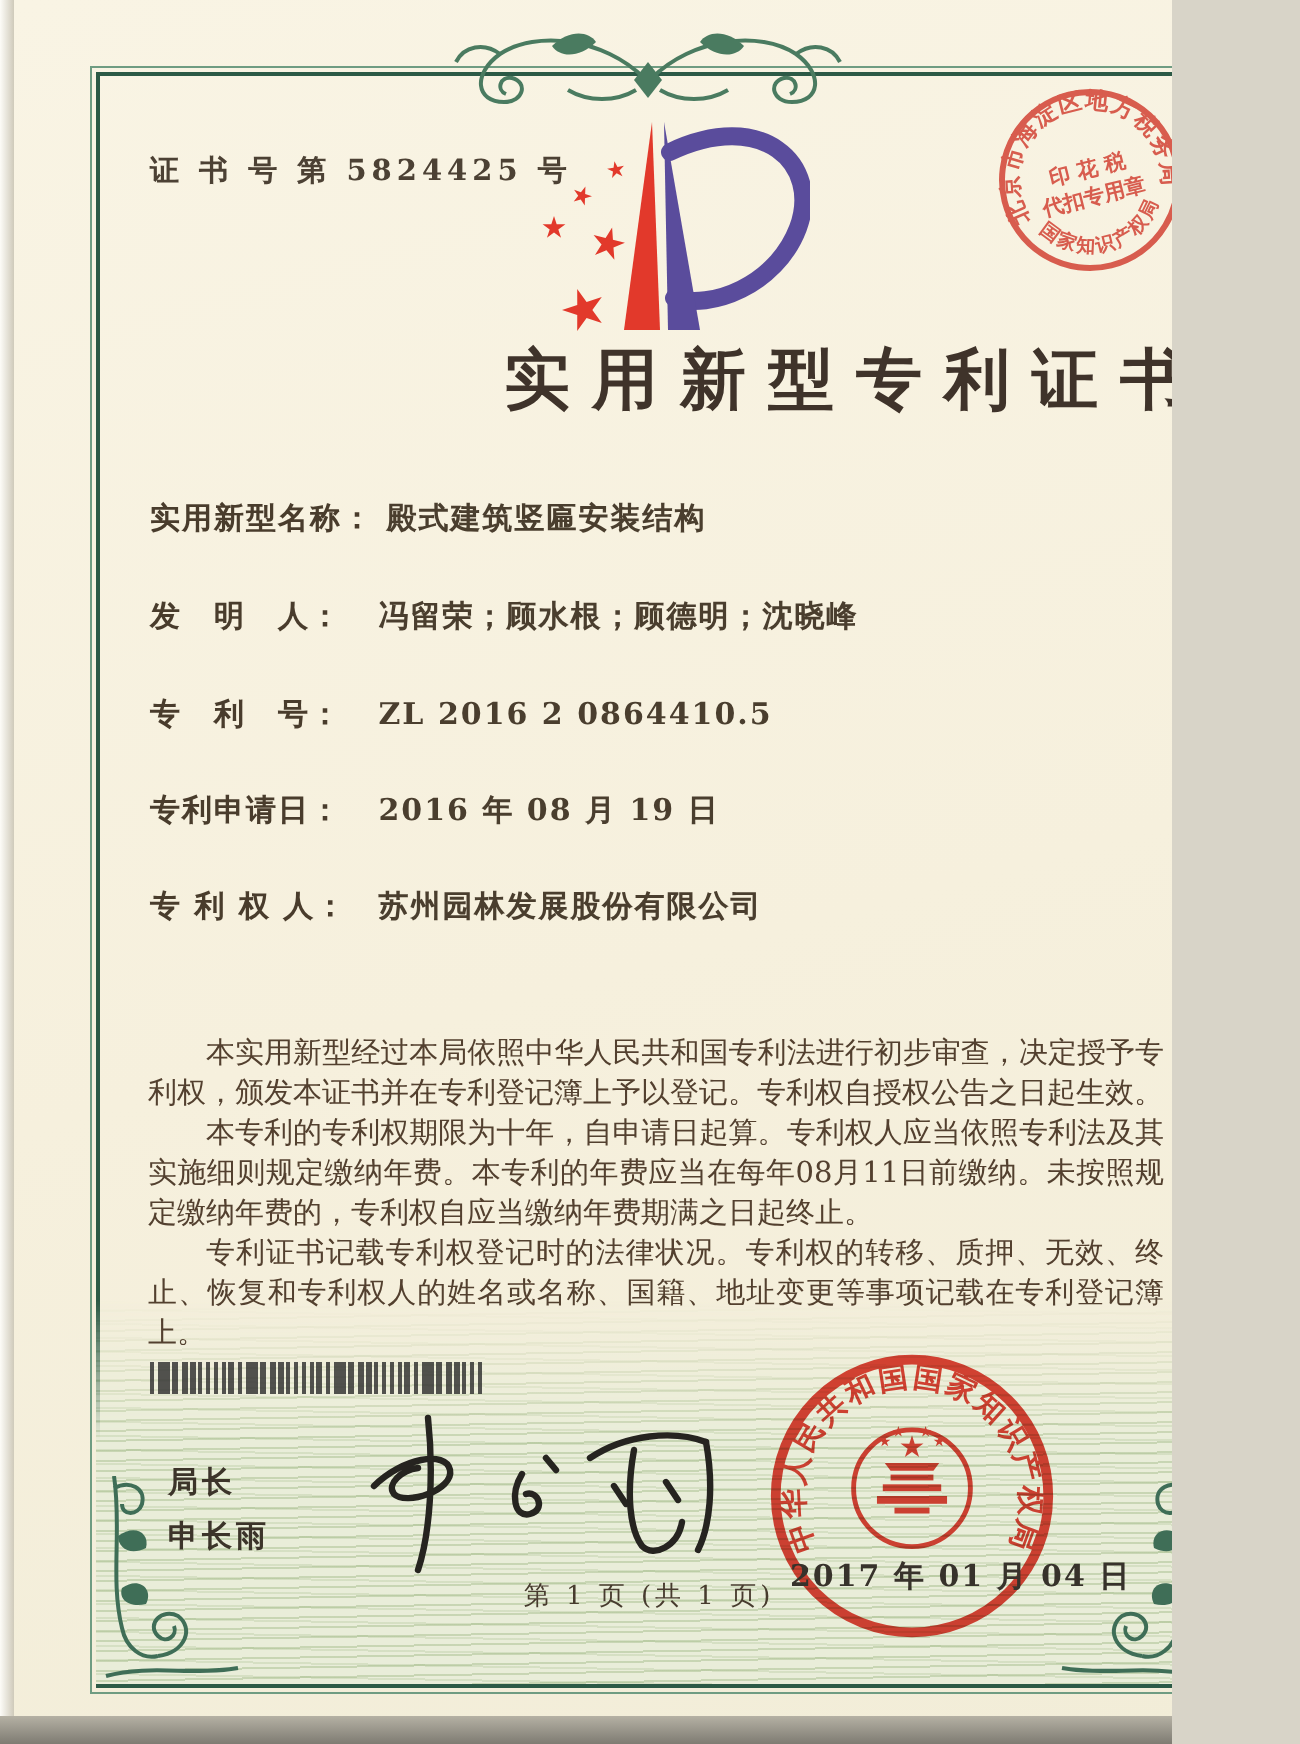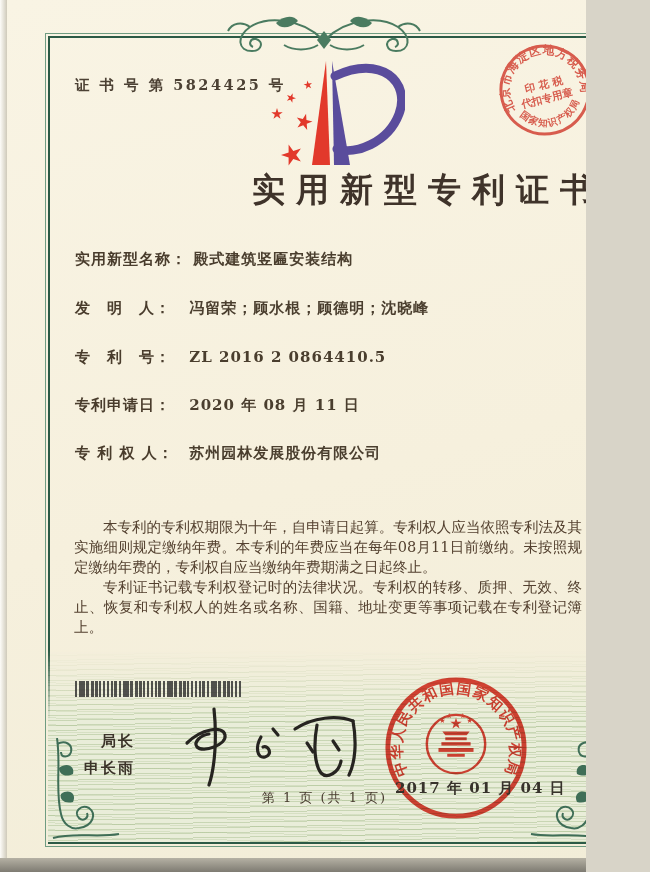--- a/index.html
+++ b/index.html
@@ -140,7 +140,7 @@
     </div>
     <div class="field f3">
       <span class="flabel">专利申请日：</span>
-      <span class="fvalue">2020 年 08 月 11 日</span>
+      <span class="fvalue">2016 年 08 月 19 日</span>
     </div>
     <div class="field f4">
       <span class="flabel">专 利 权 人：</span>

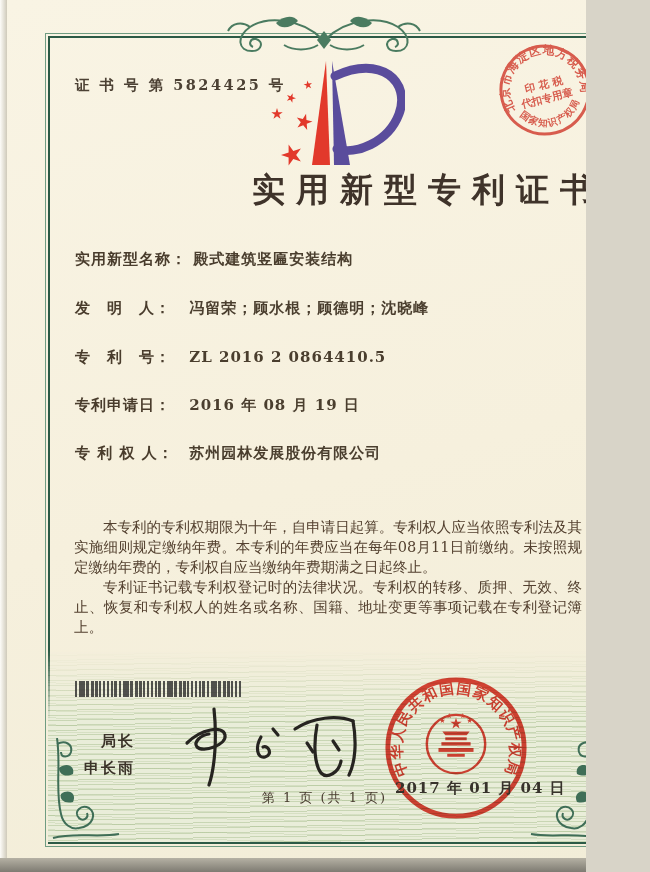--- a/index.html
+++ b/index.html
@@ -148,6 +148,7 @@
     </div>
 
     <div class="bodytext">
+      <p>本实用新型经过本局依照中华人民共和国专利法进行初步审查，决定授予专利权，颁发本证书并在专利登记簿上予以登记。专利权自授权公告之日起生效。</p>
       <p>本专利的专利权期限为十年，自申请日起算。专利权人应当依照专利法及其实施细则规定缴纳年费。本专利的年费应当在每年08月11日前缴纳。未按照规定缴纳年费的，专利权自应当缴纳年费期满之日起终止。</p>
       <p>专利证书记载专利权登记时的法律状况。专利权的转移、质押、无效、终止、恢复和专利权人的姓名或名称、国籍、地址变更等事项记载在专利登记簿上。</p>
     </div>

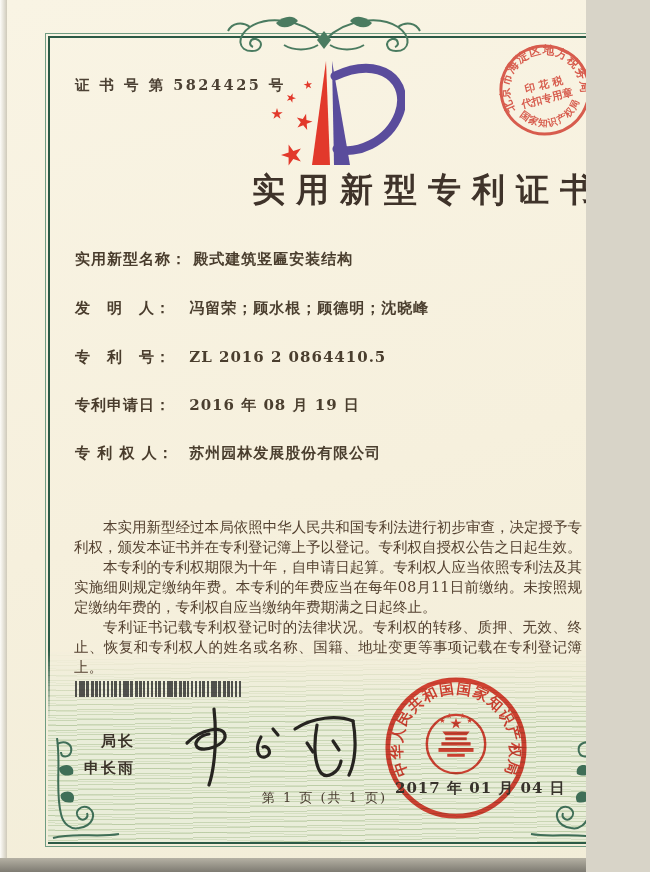--- a/index.html
+++ b/index.html
@@ -50,7 +50,7 @@
            repeating-linear-gradient(90deg,#2f2f2f 0 1px,transparent 1px 6px,#2f2f2f 6px 8px,transparent 8px 11px);}
 
   .director{position:absolute;left:77px;top:728px;font-size:15px;font-weight:700;
-         color:#3c342a;line-height:27px;letter-spacing:2px;text-align:right;}
+         color:#3c342a;line-height:27px;letter-spacing:2px;}
   .signature{position:absolute;left:150px;top:703px;width:220px;height:88px;}
 
   .main-seal{position:absolute;left:376px;top:675px;width:146px;height:146px;

